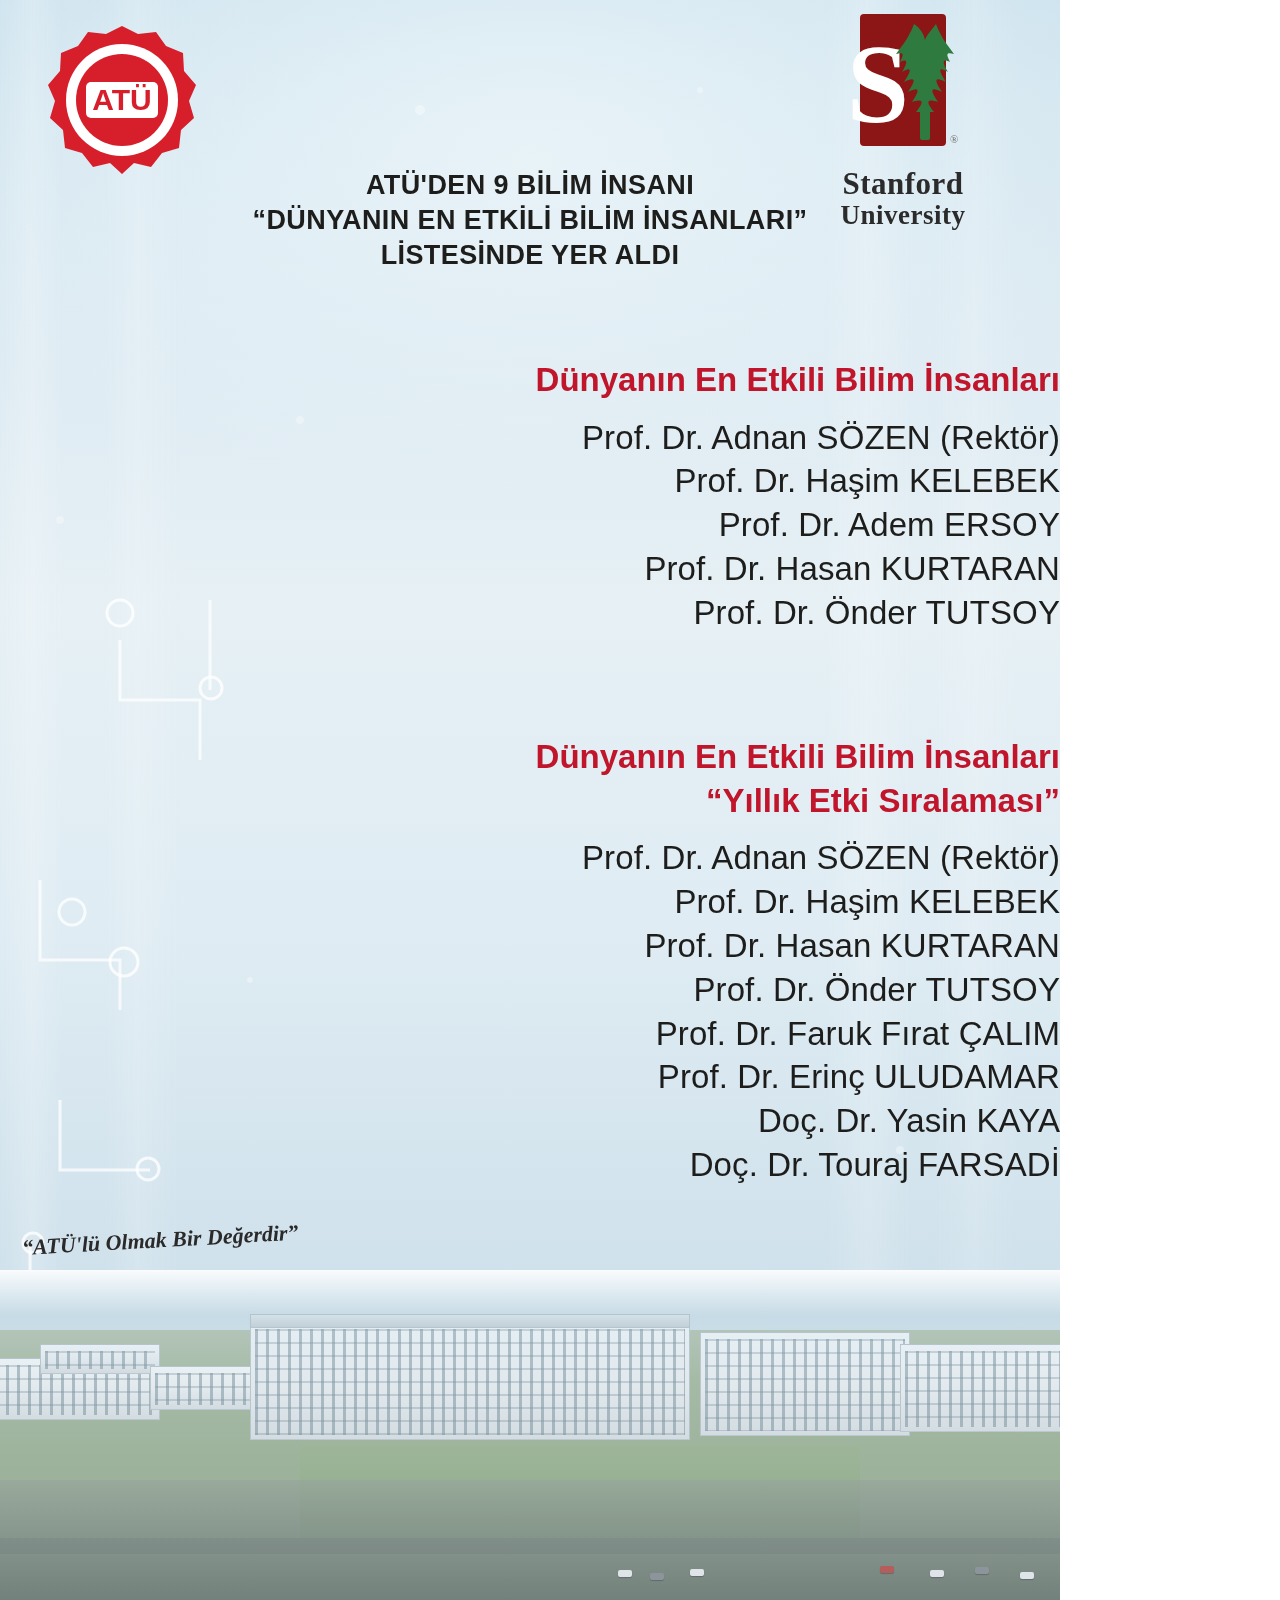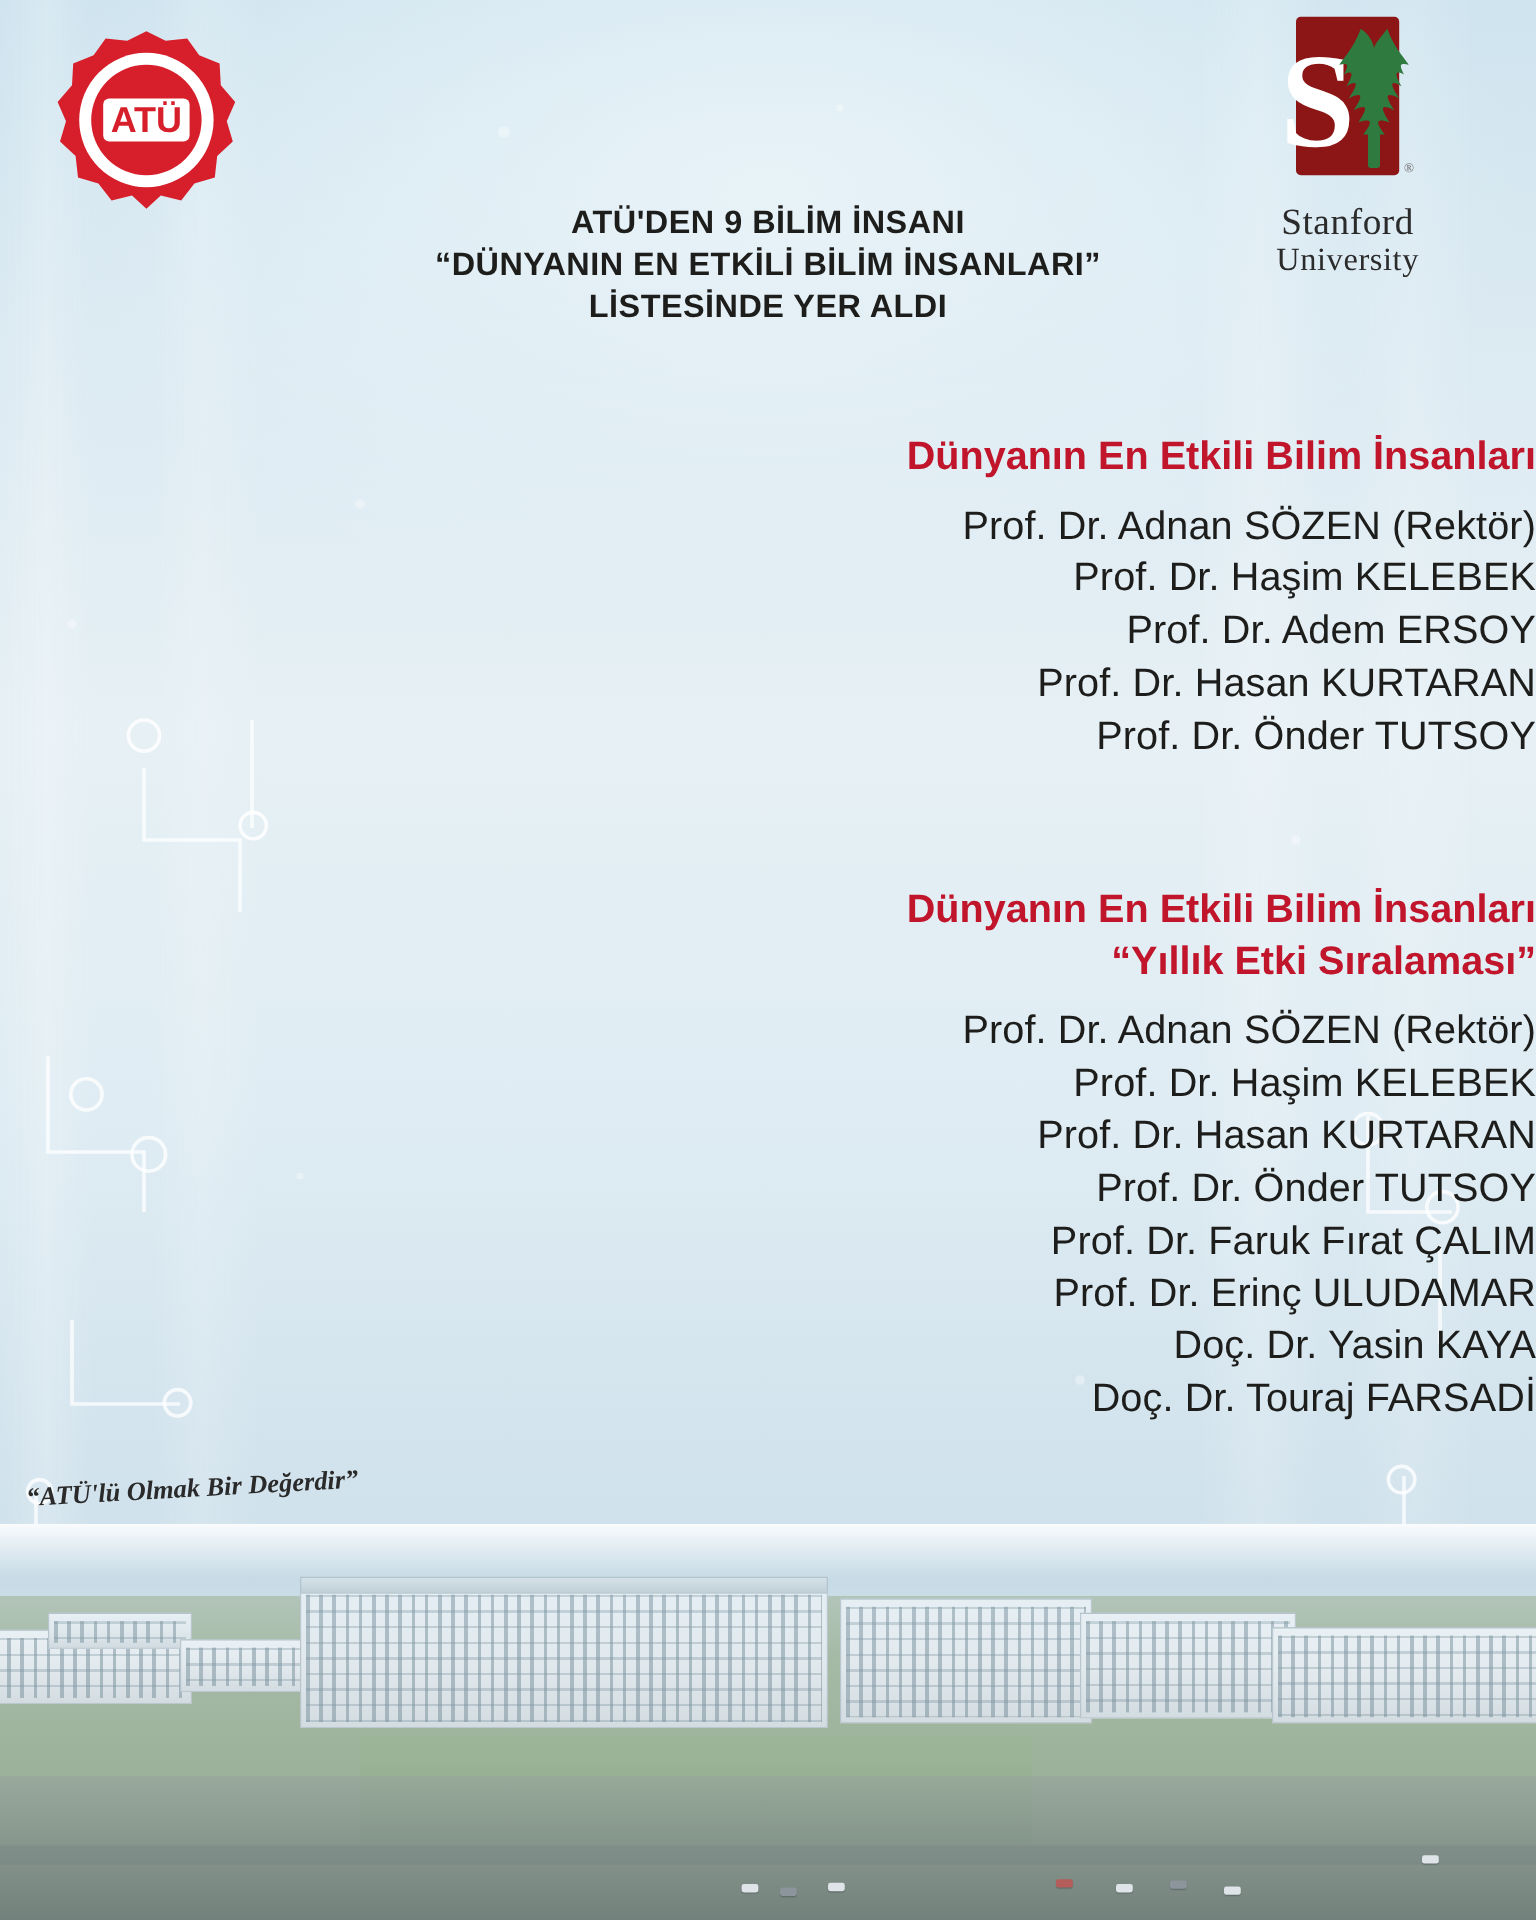--- a/index.html
+++ b/index.html
@@ -15,7 +15,7 @@
 
   .poster {
     position: relative;
-    width: 1280px;
+    width: 1060px;
     height: 1600px;
     overflow: hidden;
     background:

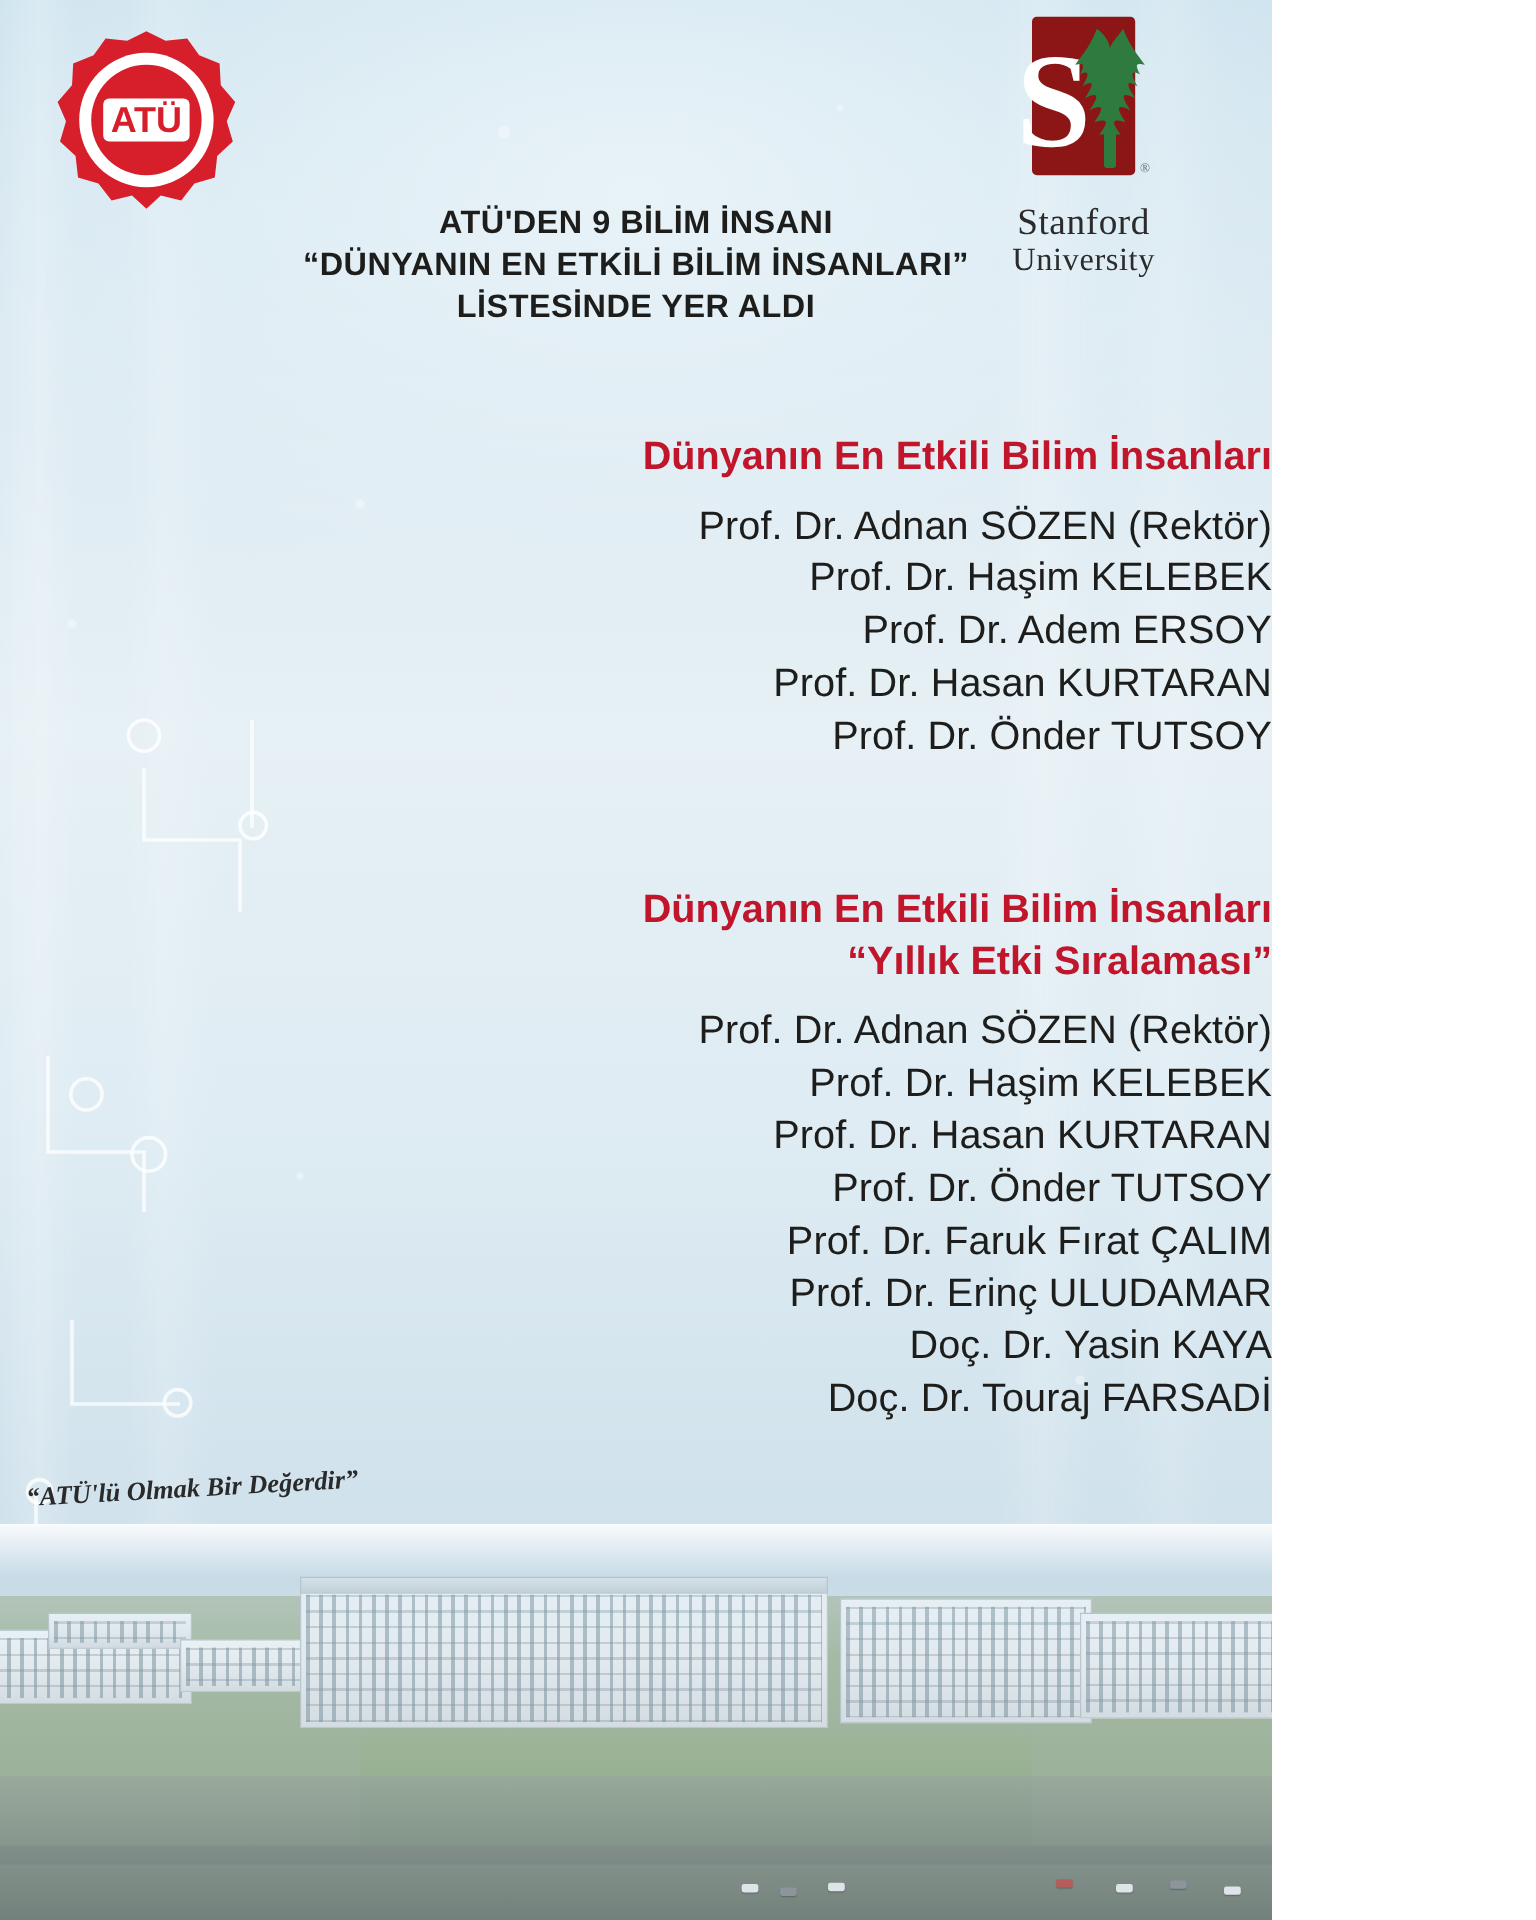--- a/index.html
+++ b/index.html
@@ -62,6 +62,7 @@
     color: #2b2b2b;
     font-family: "Liberation Serif", serif;
     line-height: 1.05;
+    font-weight: bold;
   }
   .stanford-wordmark .sw-1 {
     display: block;

